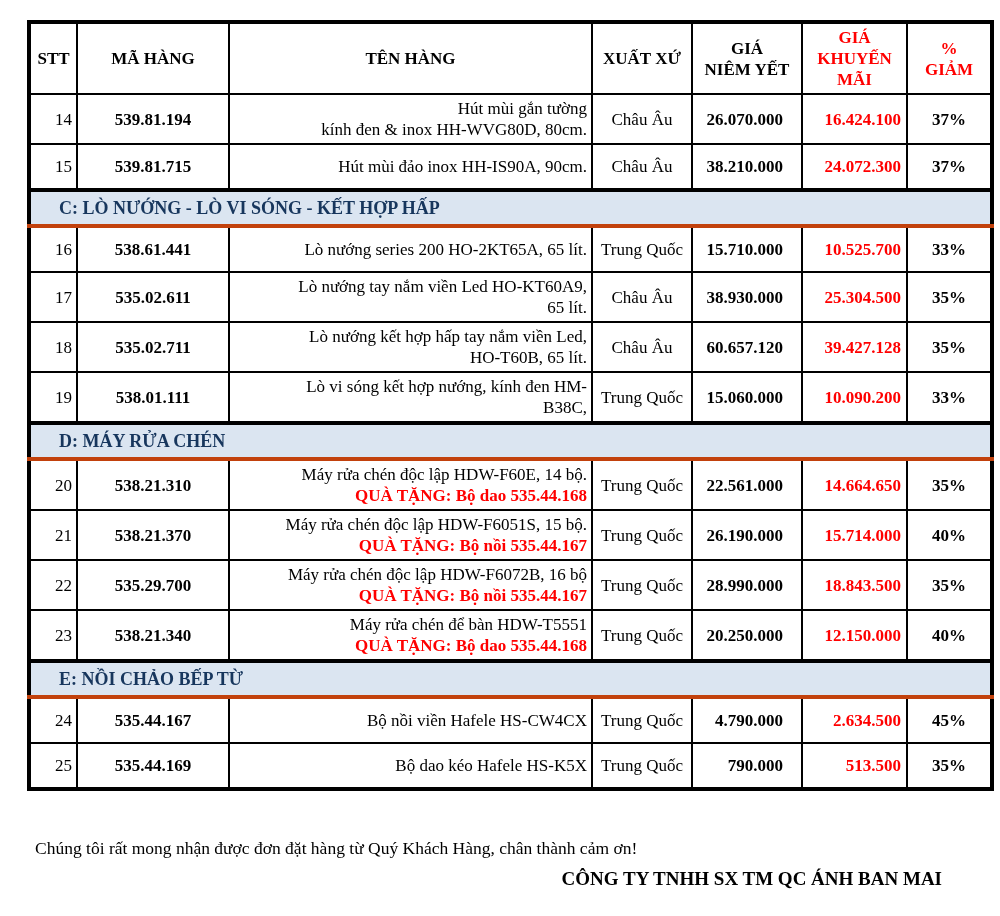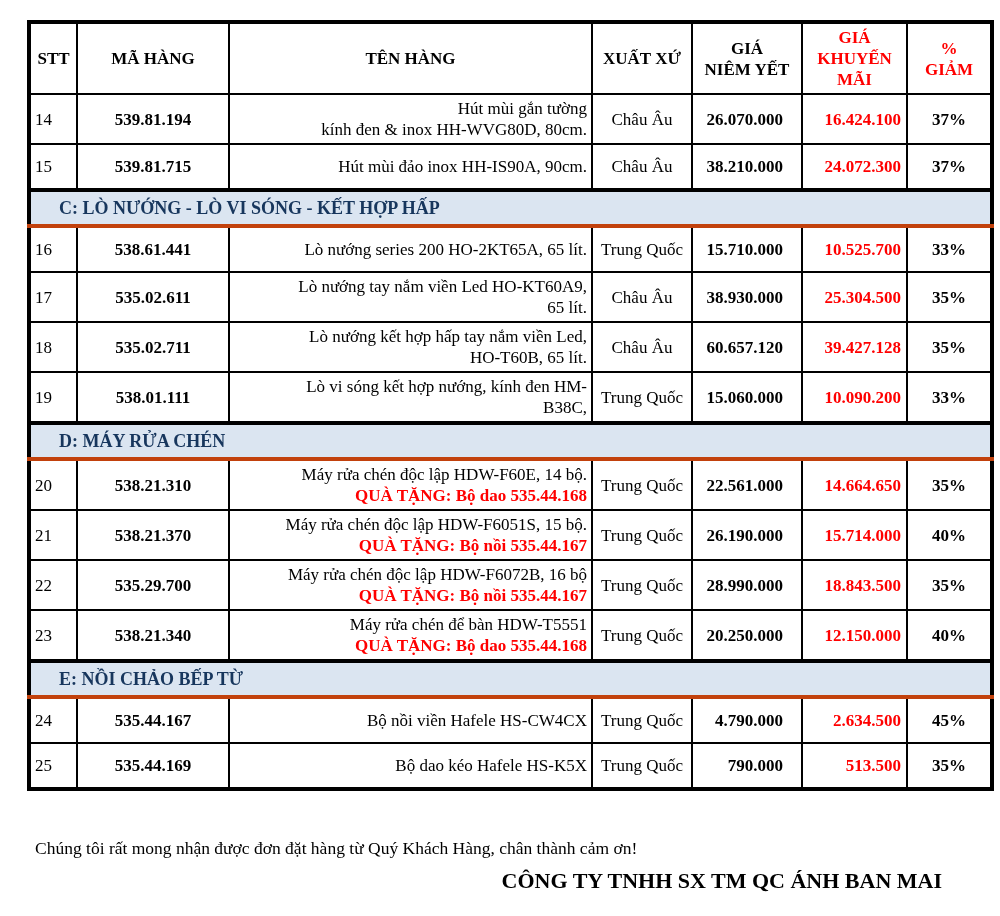--- a/index.html
+++ b/index.html
@@ -39,7 +39,7 @@
   .price-table thead th.red { color: #ff0000; }
 
   tr.item-row td { height: 46px; }
-  td.c-stt    { text-align: left; margin-top: 20px; }
+  td.c-stt    { text-align: right; margin-top: 20px; }
   td.c-code   { text-align: center; font-weight: bold; }
   td.c-name   { text-align: right; padding-left: 6px; padding-right: 4px; }
   td.c-origin { text-align: center; padding-left: 1px; padding-right: 1px; }

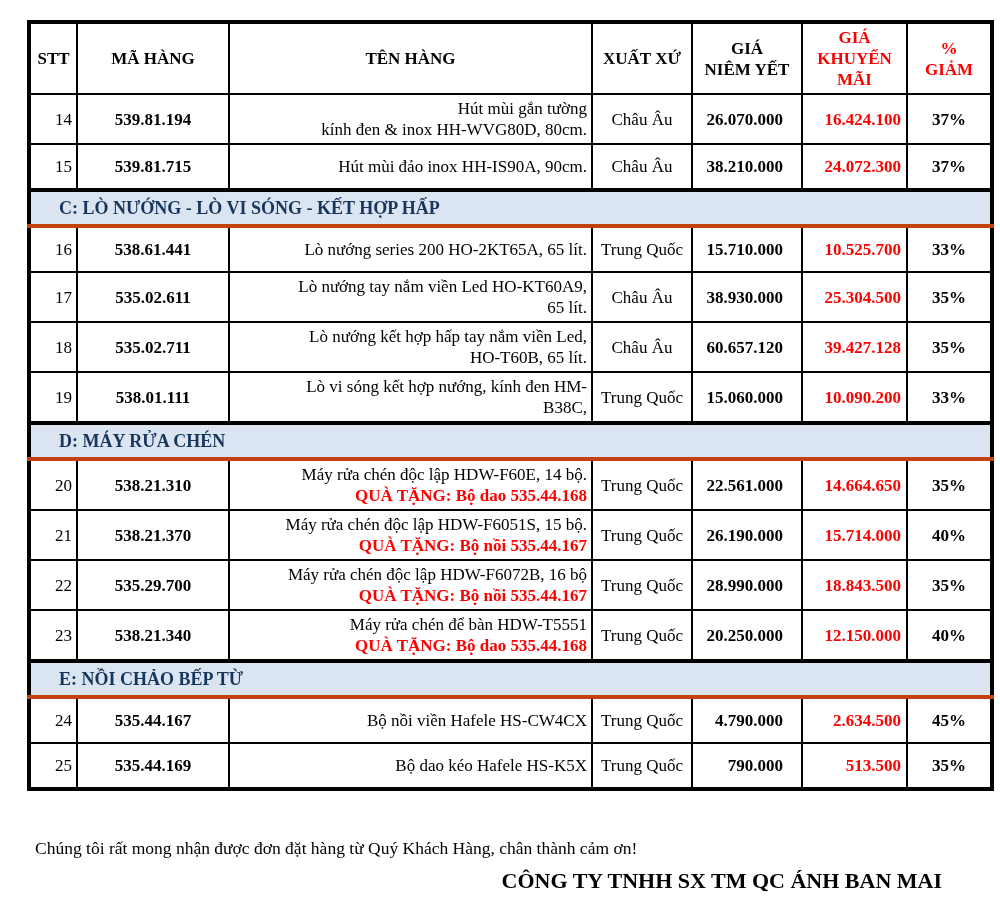--- a/index.html
+++ b/index.html
@@ -72,7 +72,7 @@
     width: 942px;
     text-align: right;
     font-weight: bold;
-    font-size: 22px;
+    font-size: 19px;
   }
 </style>
 </head>

